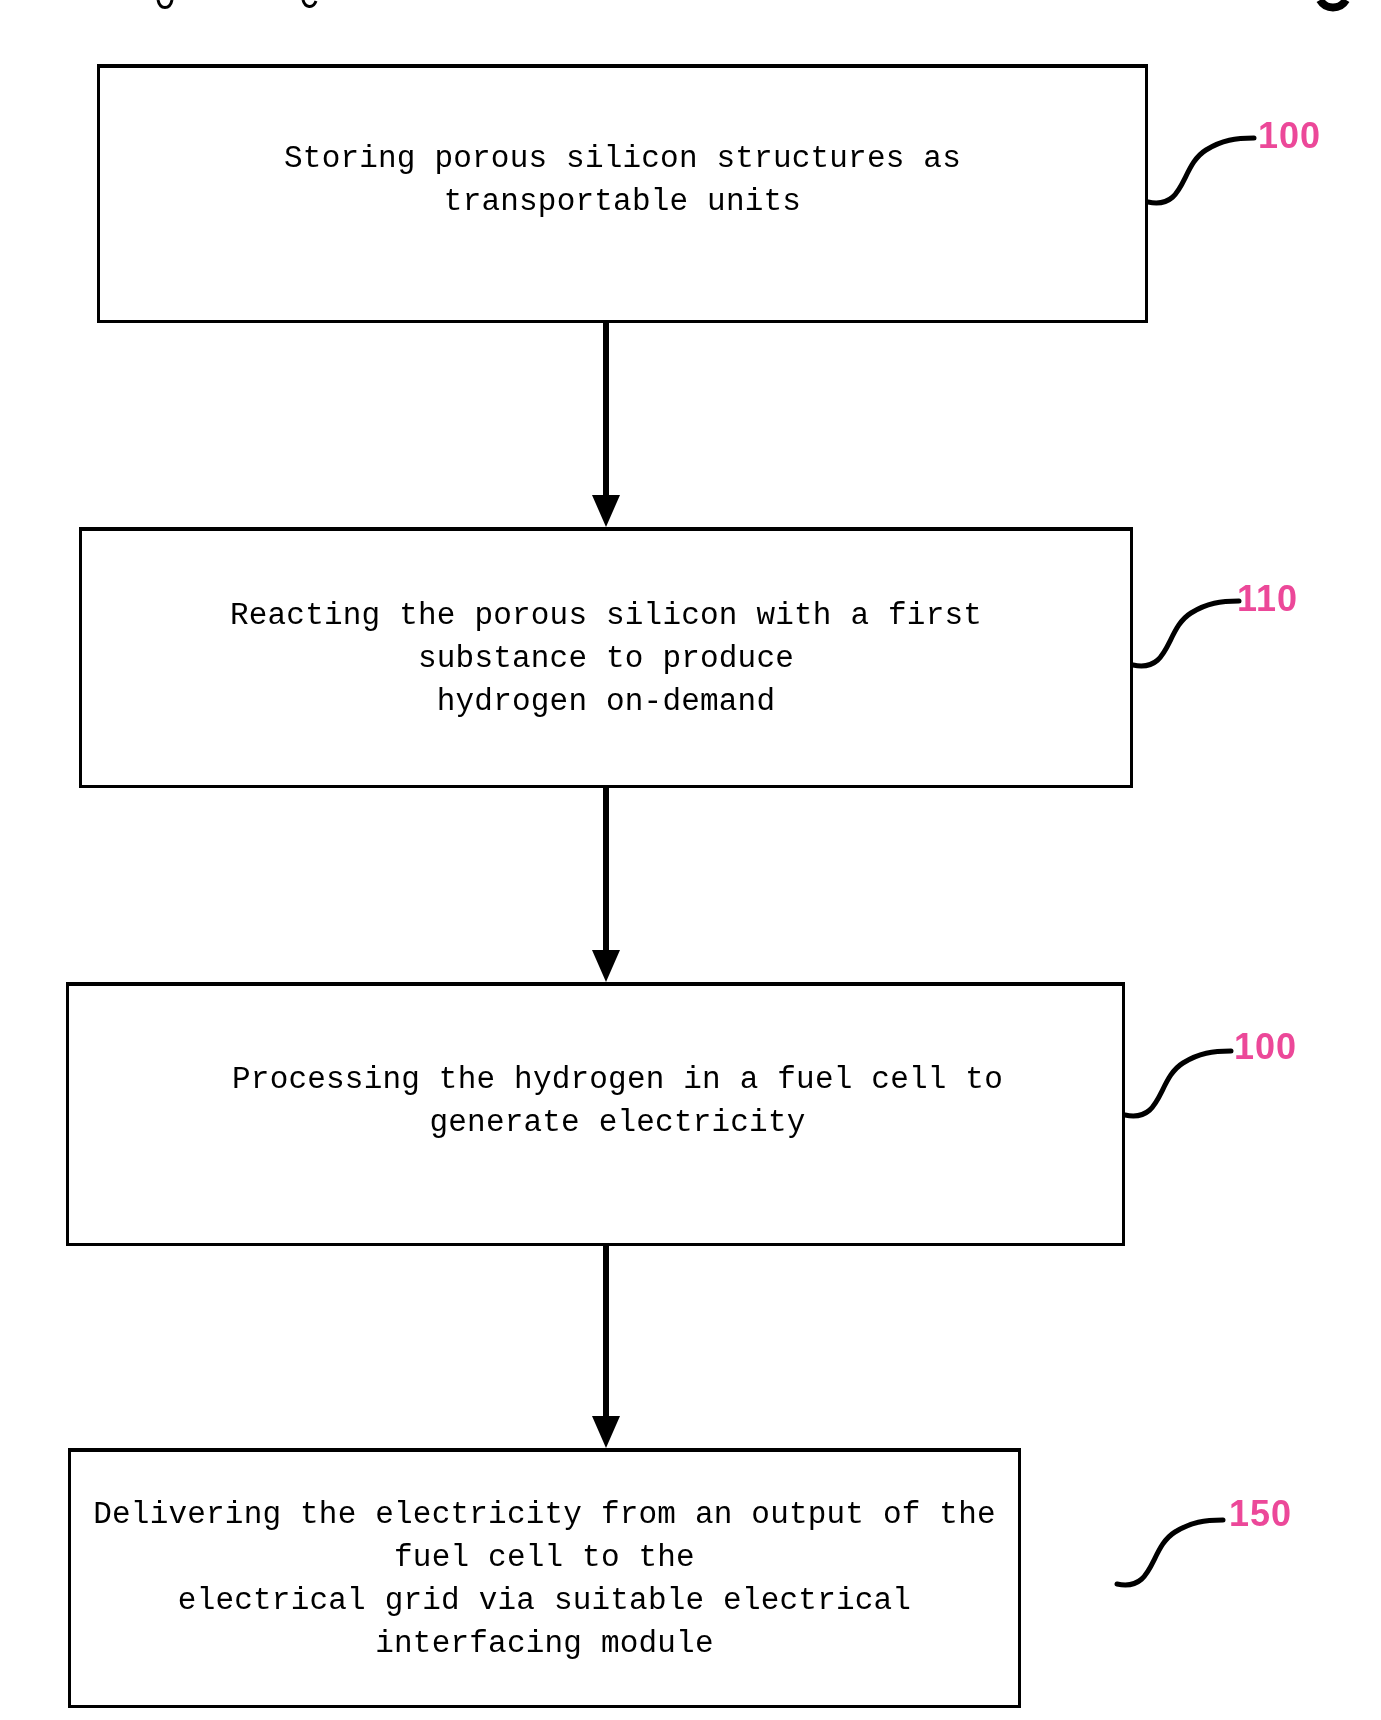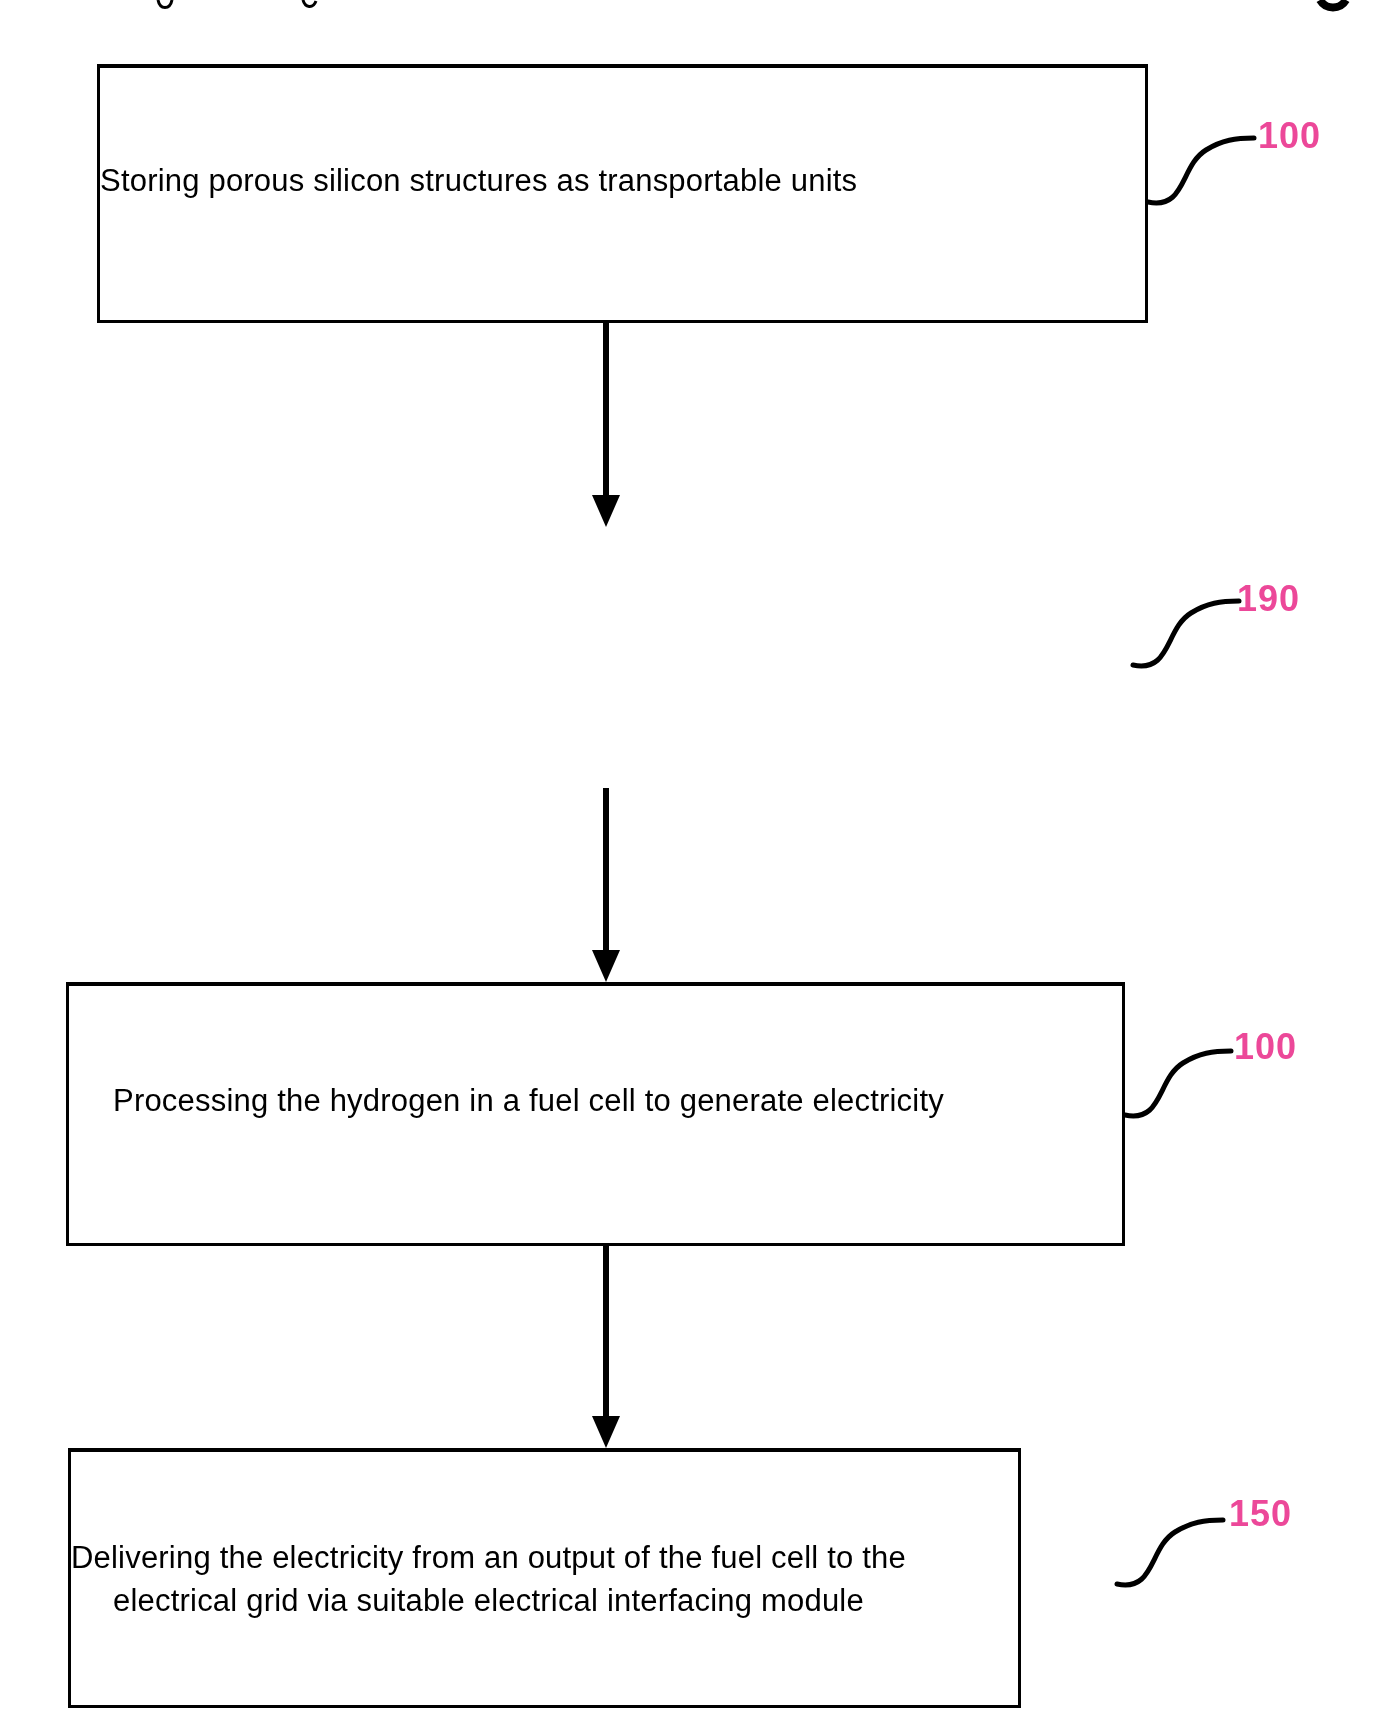--- a/index.html
+++ b/index.html
@@ -24,7 +24,8 @@
     background: #ffffff;
     display: flex;
     align-items: center;
-    justify-content: flex-start;
+    justify-content: center;
+    font-family: Liberation Mono, monospace;
   }
   .flow-box .box-text {
     display: block;

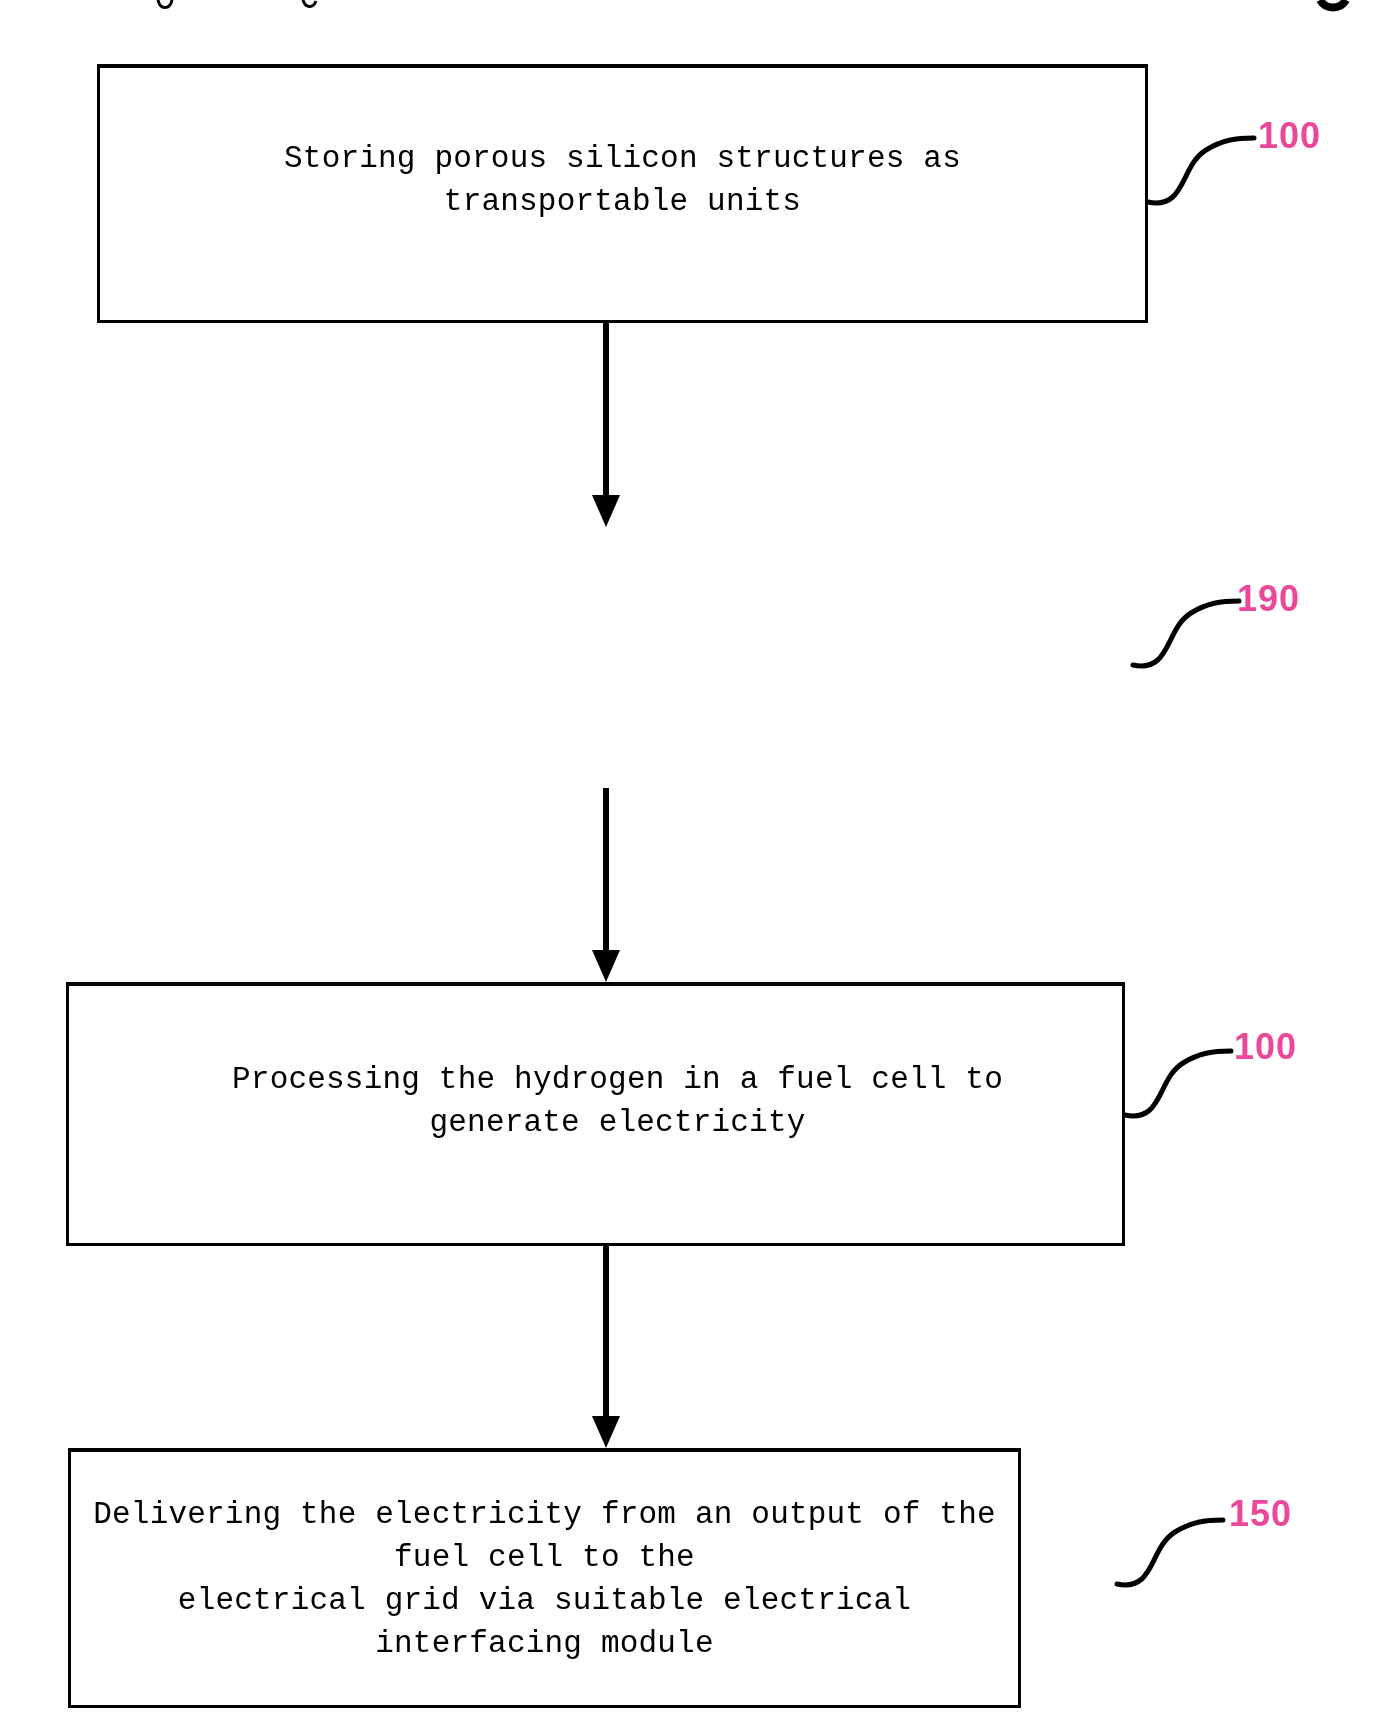--- a/index.html
+++ b/index.html
@@ -70,6 +70,10 @@
     <span class="box-text">Storing porous silicon structures as transportable units</span>
   </div>
 
+  <div class="flow-box" id="box-110">
+    <span class="box-text">Reacting the porous silicon with a first substance to produce
+hydrogen on-demand</span>
+  </div>
 
   <div class="flow-box" id="box-120">
     <span class="box-text">Processing the hydrogen in a fuel cell to generate electricity</span>

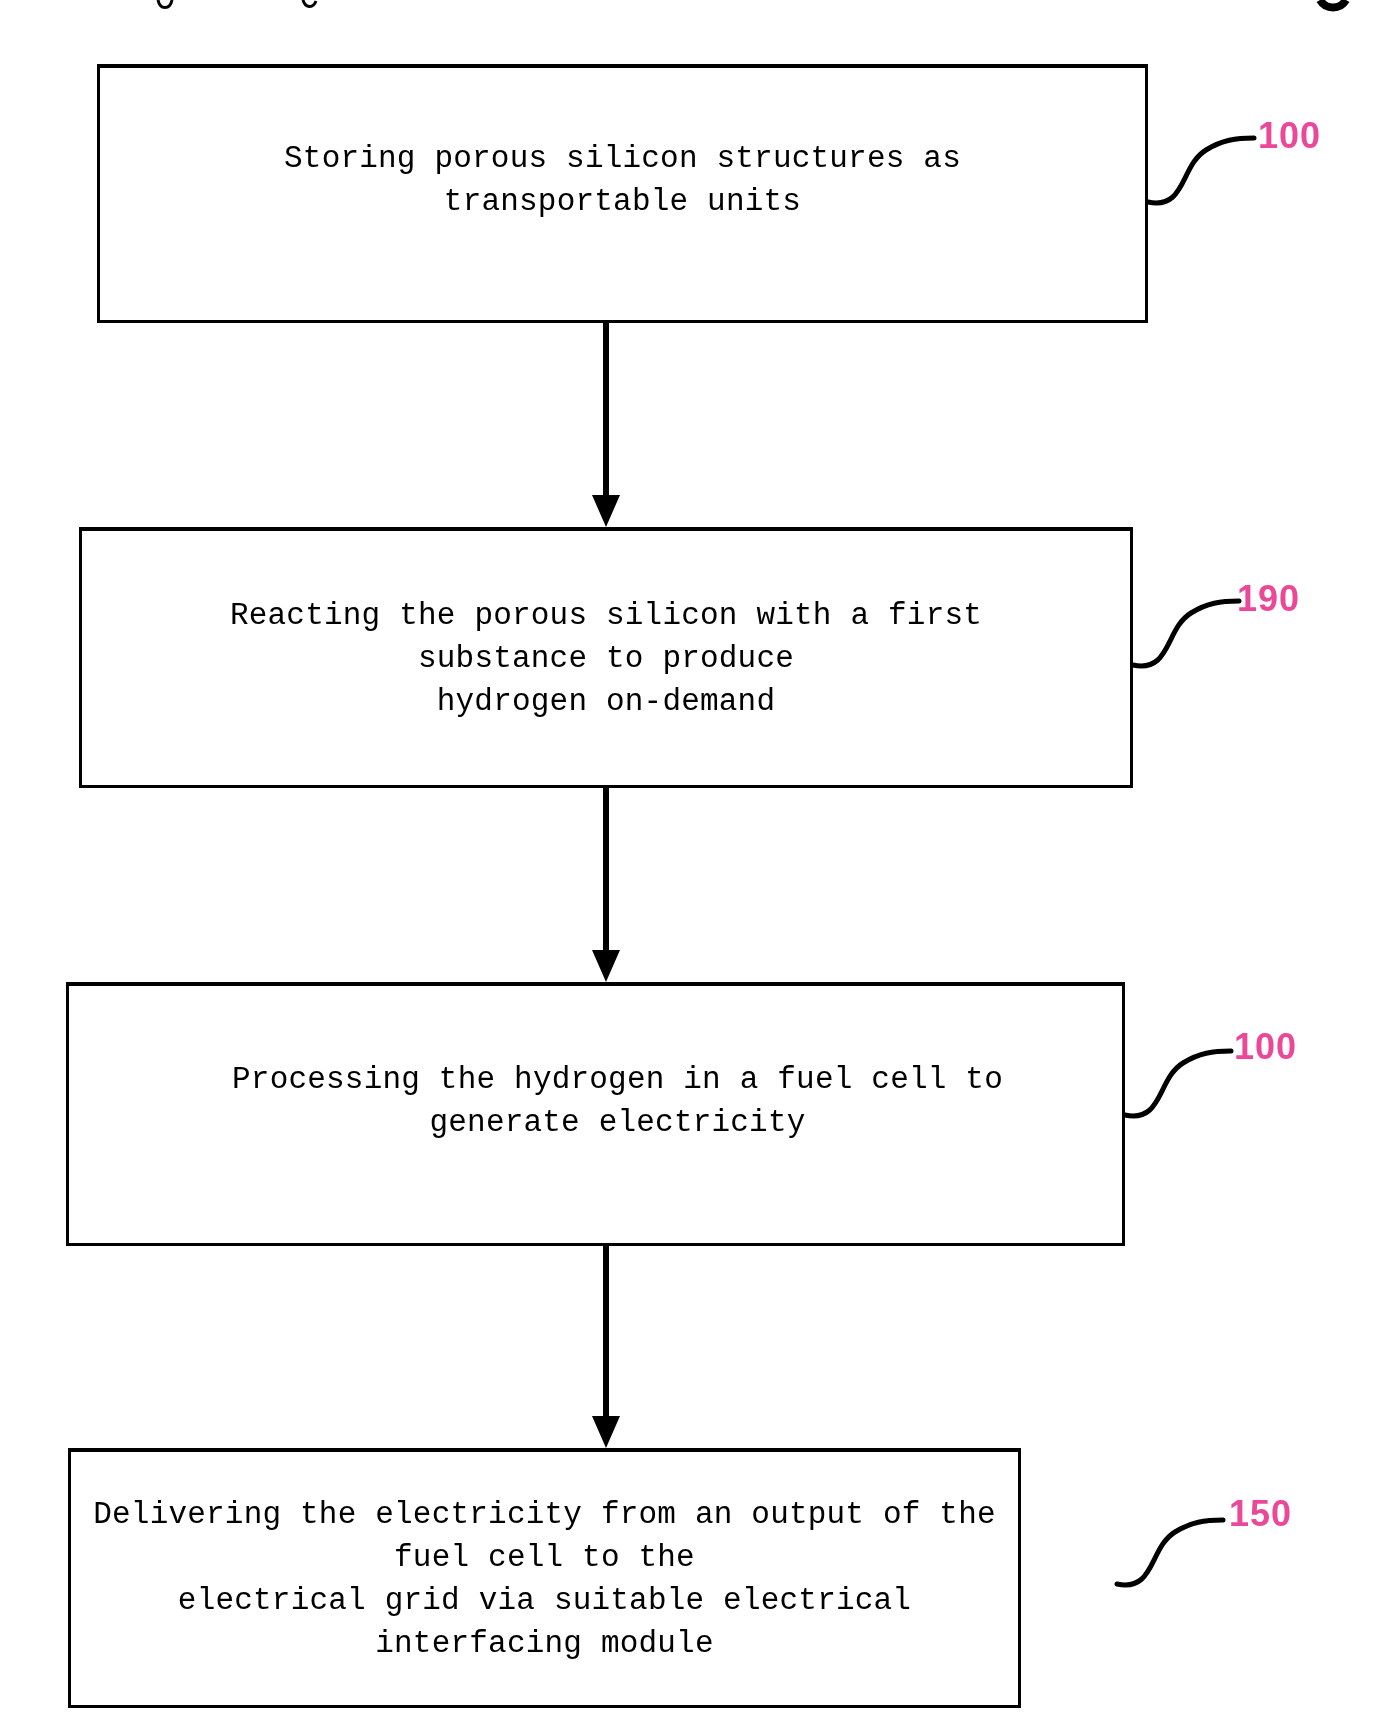--- a/index.html
+++ b/index.html
@@ -85,7 +85,7 @@
   </div>
 
   <div class="ref-num" id="ref-100">100</div>
-  <div class="ref-num" id="ref-110">190</div>
+  <div class="ref-num" id="ref-110">110</div>
   <div class="ref-num" id="ref-120">100</div>
   <div class="ref-num" id="ref-130">150</div>
 

